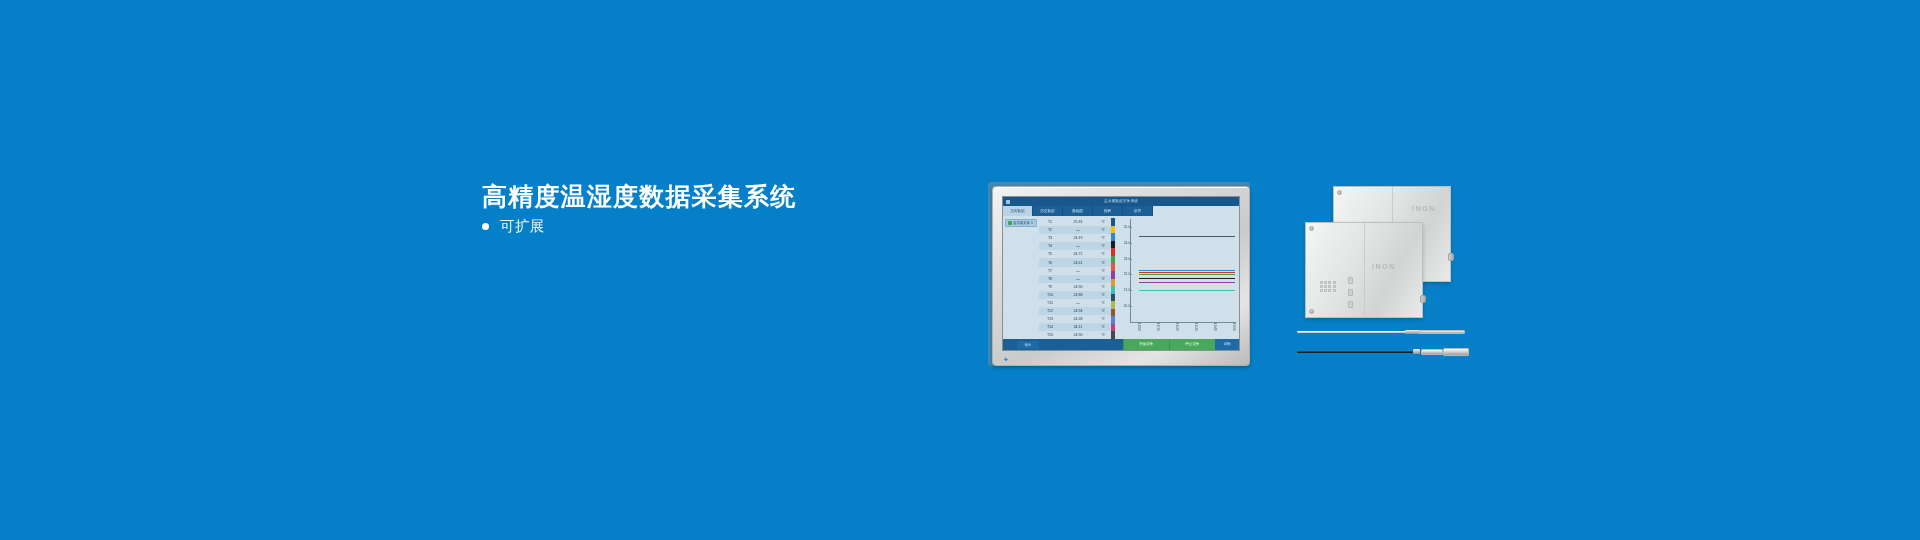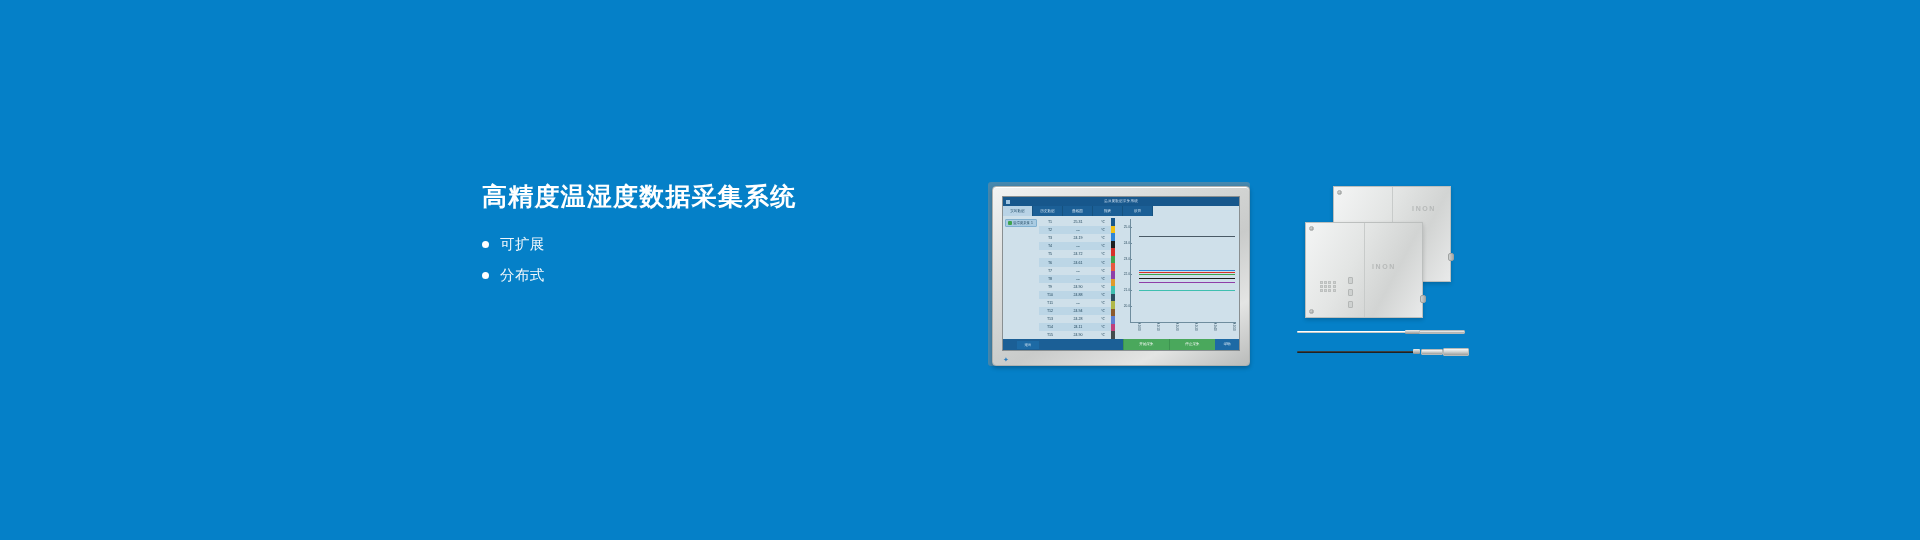--- a/index.html
+++ b/index.html
@@ -30,7 +30,7 @@
     font-size:14.5px; color:#e8f3fb; font-weight:normal;
     letter-spacing:0.4px; white-space:nowrap;
   }
-  #feature-list { margin-top:18px; list-style:none; }
+  #feature-list { list-style:none; }
   .feature-item {
     display:flex; align-items:center;
     height:31px;

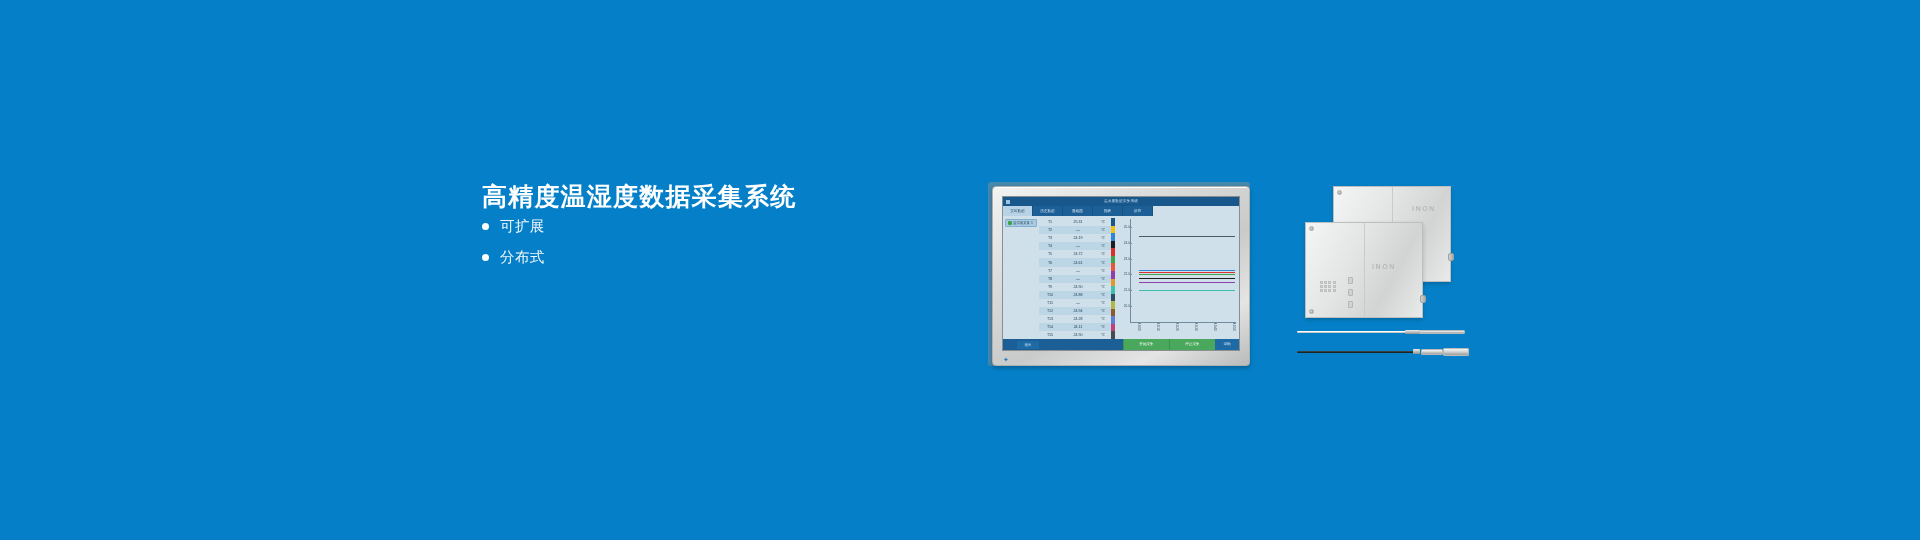--- a/index.html
+++ b/index.html
@@ -234,10 +234,6 @@
       <li class="feature-item">
         <span class="feature-bullet"></span>
         <span>可扩展</span>
-      </li>
-      <li class="feature-item">
-        <span class="feature-bullet"></span>
-        <span>分布式</span>
       </li>
     </ul>
   </div>

